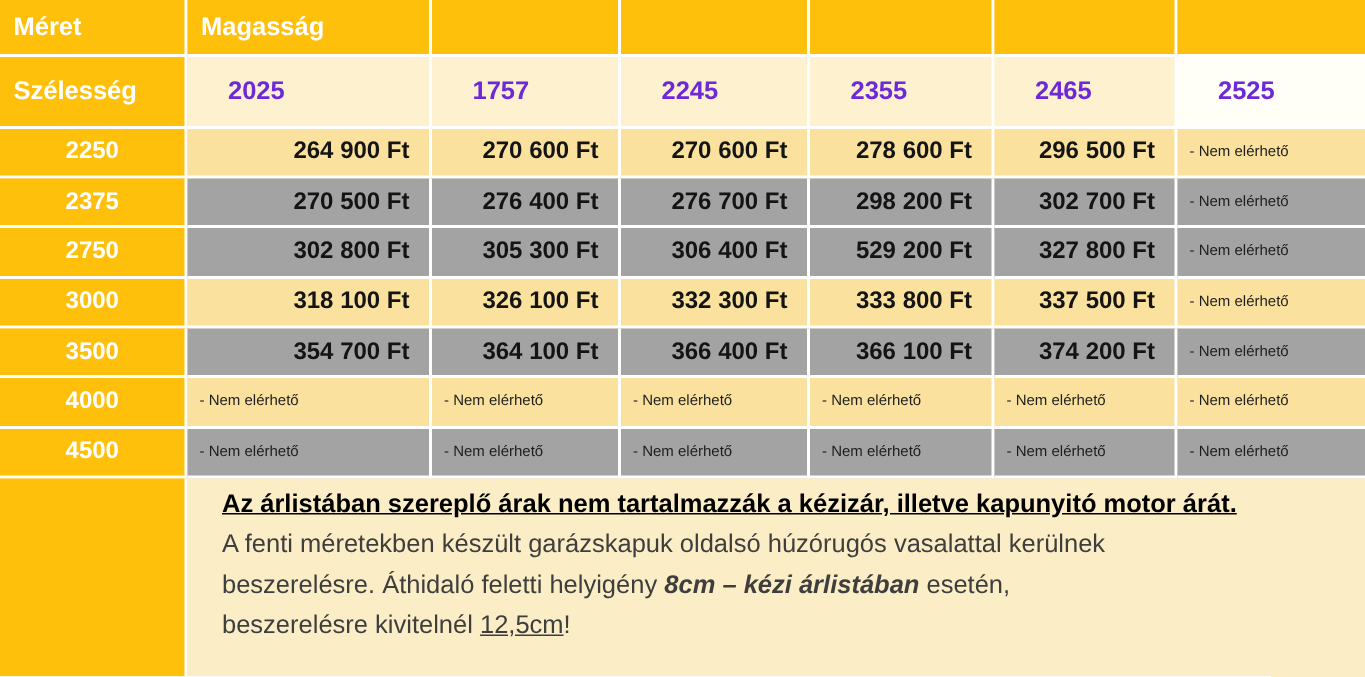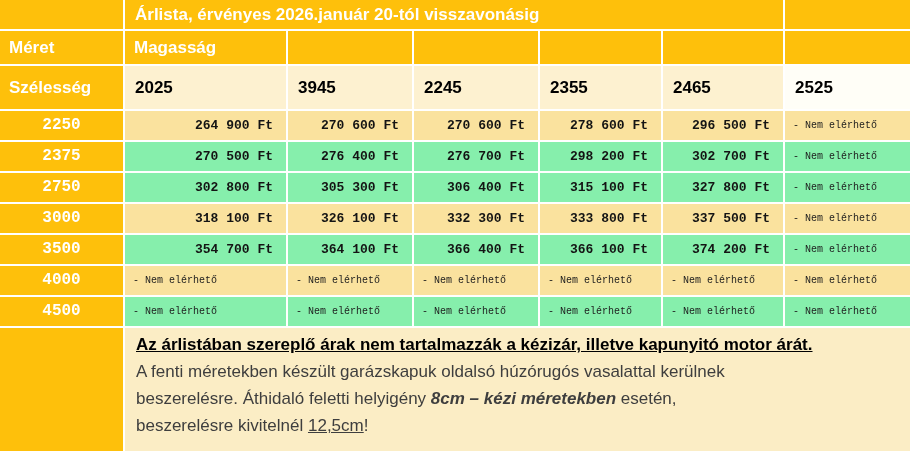--- a/index.html
+++ b/index.html
@@ -67,11 +67,6 @@
     </colgroup>
 
     <tbody>
-      <tr class="r-title">
-        <td class="orange"></td>
-        <td class="orange title" colspan="5">Árlista, érvényes 2026.január 20-tól visszavonásig</td>
-        <td class="orange"></td>
-      </tr>
       <tr class="r-mag">
         <td class="orange lbl">Méret</td>
         <td class="orange lbl">Magasság</td>

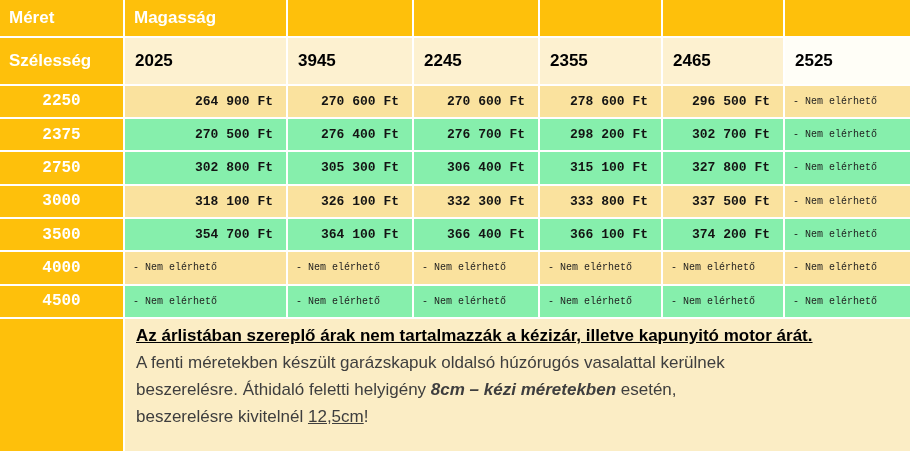--- a/index.html
+++ b/index.html
@@ -32,7 +32,7 @@
   td.lbl{font-size:17px;font-weight:700;padding-left:9px;color:#fff;}
   td.rowlabel{font-size:16px;font-weight:700;text-align:center;color:#fff;background:#FEC00B;}
 
-  td.hdr{background:#FDF1D0;color:#000000;font-size:17px;font-weight:700;padding-left:10px;}
+  td.hdr{background:#FDF1D0;color:#6d28d9;font-size:17px;font-weight:700;padding-left:27px;}
   td.hdr.last{background:#FFFEF7;}
 
   td.price{font-size:13px;font-weight:700;color:#141414;text-align:right;padding-right:13px;}

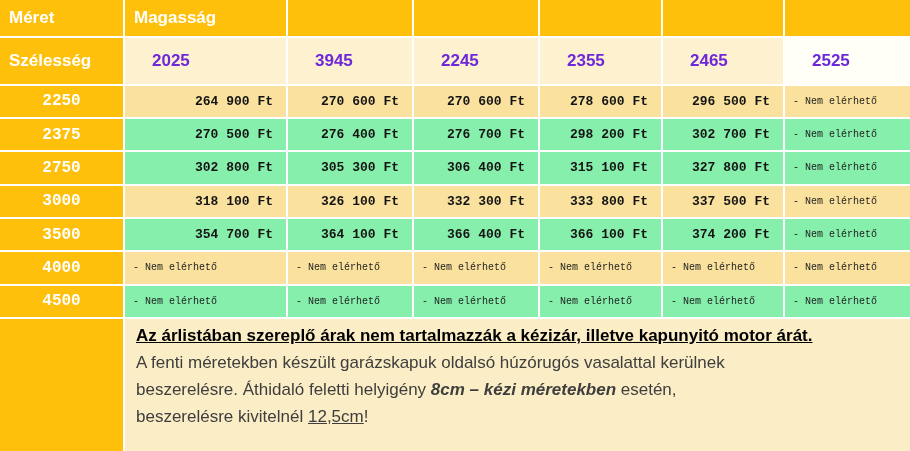--- a/index.html
+++ b/index.html
@@ -79,7 +79,7 @@
       <tr class="r-szel">
         <td class="orange lbl">Szélesség</td>
       <td class="hdr">2025</td>
-          <td class="hdr">3945</td>
+          <td class="hdr">1757</td>
           <td class="hdr">2245</td>
           <td class="hdr">2355</td>
           <td class="hdr">2465</td>

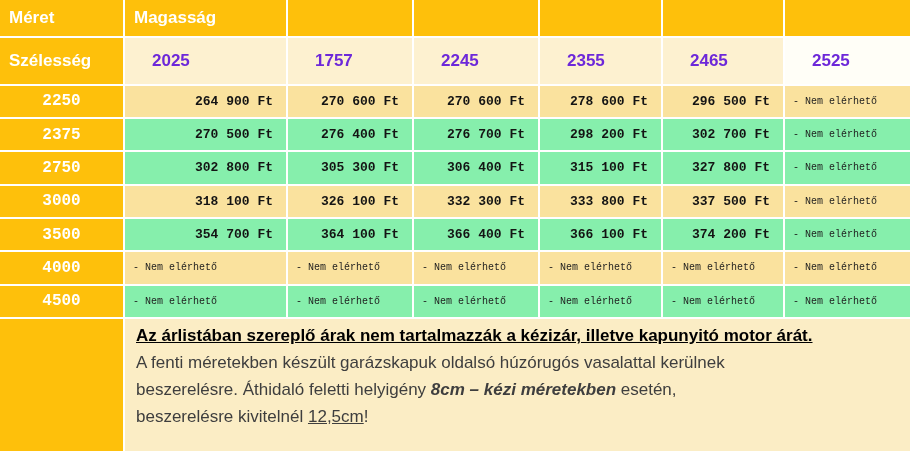--- a/index.html
+++ b/index.html
@@ -26,7 +26,7 @@
   .r-title{height:28px;}
   .r-mag{height:32px;}
   .r-szel{height:40px;}
-  tbody.rows tr{height:28px;font-family:Liberation Mono, monospace;}
+  tbody.rows tr{height:28px;}
 
   td.title{font-size:17px;font-weight:700;padding-left:10px;color:#fff;}
   td.lbl{font-size:17px;font-weight:700;padding-left:9px;color:#fff;}

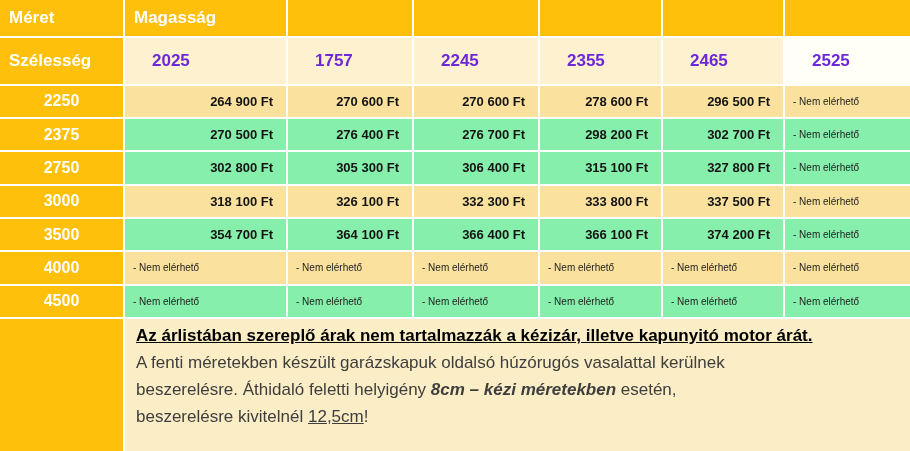--- a/index.html
+++ b/index.html
@@ -35,7 +35,7 @@
   td.hdr{background:#FDF1D0;color:#6d28d9;font-size:17px;font-weight:700;padding-left:27px;}
   td.hdr.last{background:#FFFEF7;}
 
-  td.price{font-size:13px;font-weight:700;color:#141414;text-align:right;padding-right:13px;}
+  td.price{font-size:16px;font-weight:700;color:#141414;text-align:right;padding-right:13px;}
   td.na{font-size:10px;font-weight:400;color:#1d1d1d;text-align:left;padding-left:8px;}
   tbody.rows tr.dark td.cell{background:#FAE29E;}
   tbody.rows tr.light td.cell{background:#86efac;margin-top:27px;}

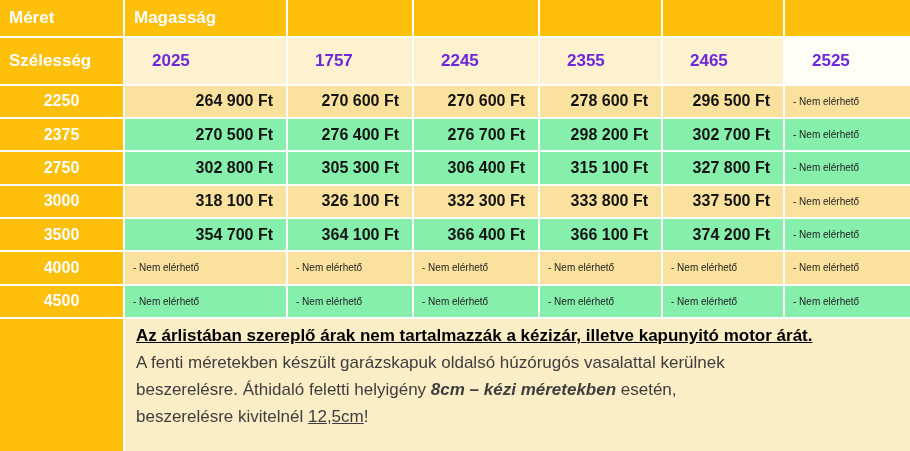--- a/index.html
+++ b/index.html
@@ -38,7 +38,7 @@
   td.price{font-size:16px;font-weight:700;color:#141414;text-align:right;padding-right:13px;}
   td.na{font-size:10px;font-weight:400;color:#1d1d1d;text-align:left;padding-left:8px;}
   tbody.rows tr.dark td.cell{background:#FAE29E;}
-  tbody.rows tr.light td.cell{background:#86efac;margin-top:27px;}
+  tbody.rows tr.light td.cell{background:#a3a3a3;margin-top:27px;}
 
   td.footer-cell{
     background:#FBEDC5;

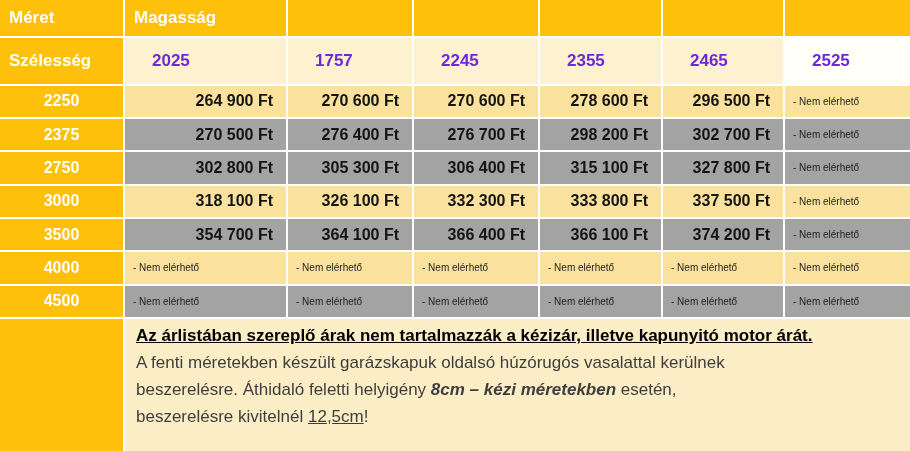--- a/index.html
+++ b/index.html
@@ -111,7 +111,7 @@
           <td class="cell price">302 800 Ft</td>
           <td class="cell price">305 300 Ft</td>
           <td class="cell price">306 400 Ft</td>
-          <td class="cell price">315 100 Ft</td>
+          <td class="cell price">529 200 Ft</td>
           <td class="cell price">327 800 Ft</td>
           <td class="cell na">- Nem elérhető</td>
         </tr>

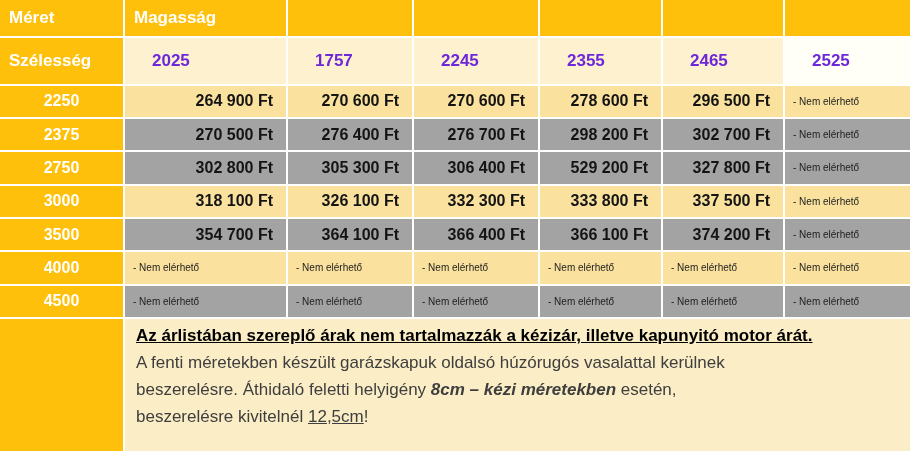--- a/index.html
+++ b/index.html
@@ -46,7 +46,7 @@
     padding:3px 0 0 11px;
     white-space:normal;
   }
-  .fline{font-size:17px;line-height:27px;color:#3E3E3E;}
+  .fline{font-size:17px;line-height:27px;color:#3E3E3E;margin-left:12px;}
   .fline.first{color:#000;font-weight:700;text-decoration:underline;}
   .bi{font-weight:700;font-style:italic;}
   .bu{font-weight:400;text-decoration:underline;}

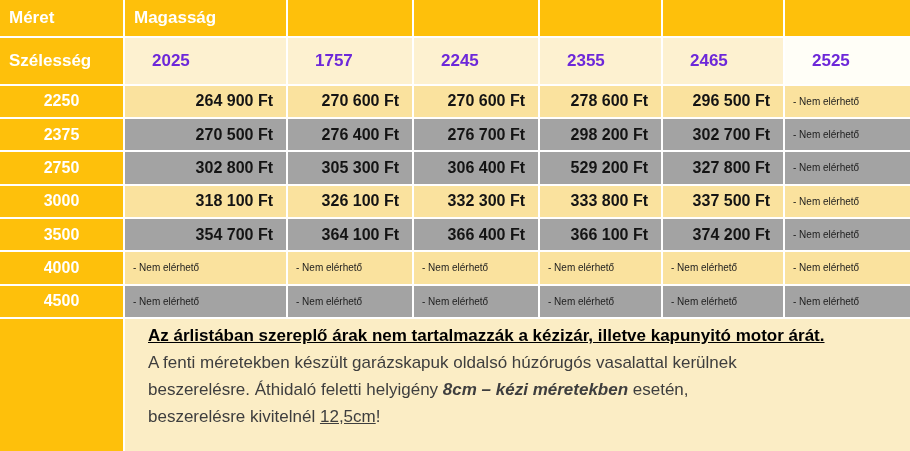--- a/index.html
+++ b/index.html
@@ -159,7 +159,7 @@
         <td class="footer-cell" colspan="6">
           <div class="fline first">Az árlistában szereplő árak nem tartalmazzák a kézizár, illetve kapunyitó motor árát.</div>
           <div class="fline">A fenti méretekben készült garázskapuk oldalsó húzórugós vasalattal kerülnek</div>
-          <div class="fline"><span>beszerelésre. Áthidaló feletti helyigény </span><span class="bi">8cm – kézi méretekben</span><span> esetén,</span></div>
+          <div class="fline"><span>beszerelésre. Áthidaló feletti helyigény </span><span class="bi">8cm – kézi árlistában</span><span> esetén,</span></div>
           <div class="fline"><span>beszerelésre kivitelnél </span><span class="bu">12,5cm</span><span>!</span></div>
         </td>
       </tr>

